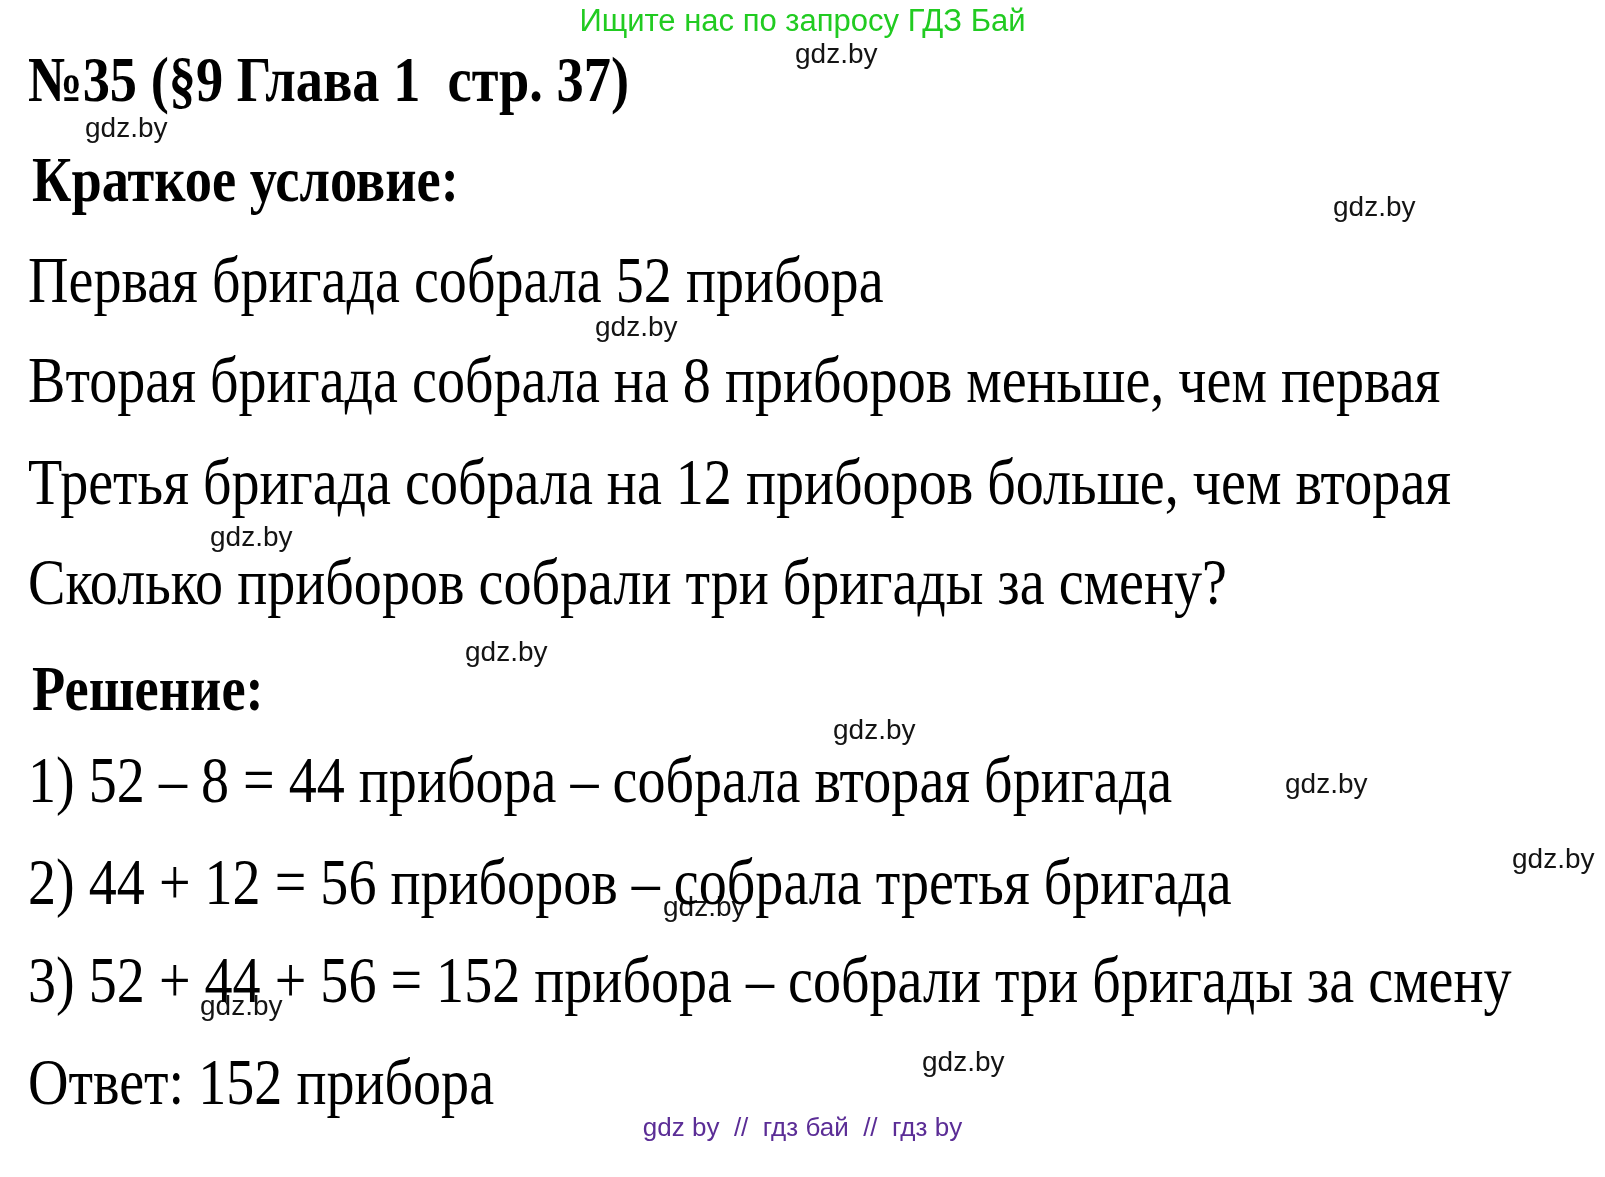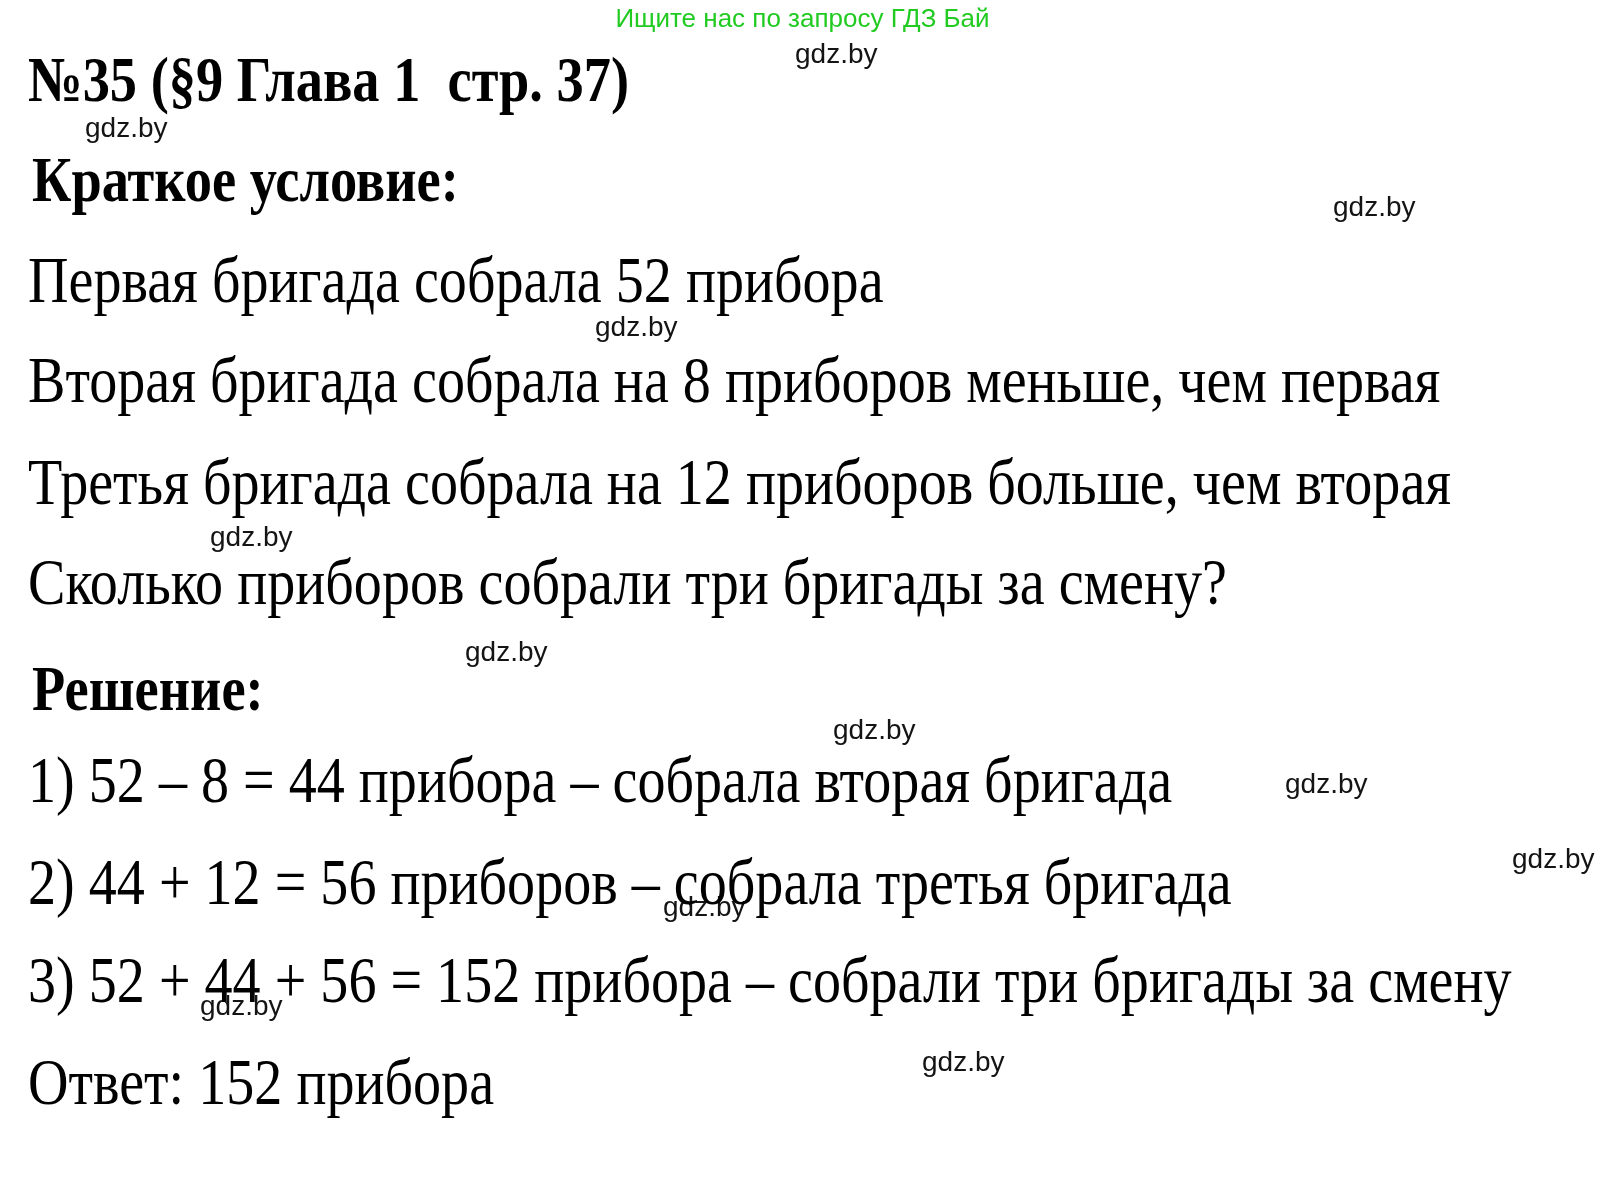--- a/index.html
+++ b/index.html
@@ -17,7 +17,7 @@
     top: 3px; left: 0; right: 0;
     text-align: center;
     font-family: "Liberation Sans", sans-serif;
-    font-size: 26px;
+    font-size: 31px;
     color: var(--promo, #21cb21);
     white-space: pre;
   }

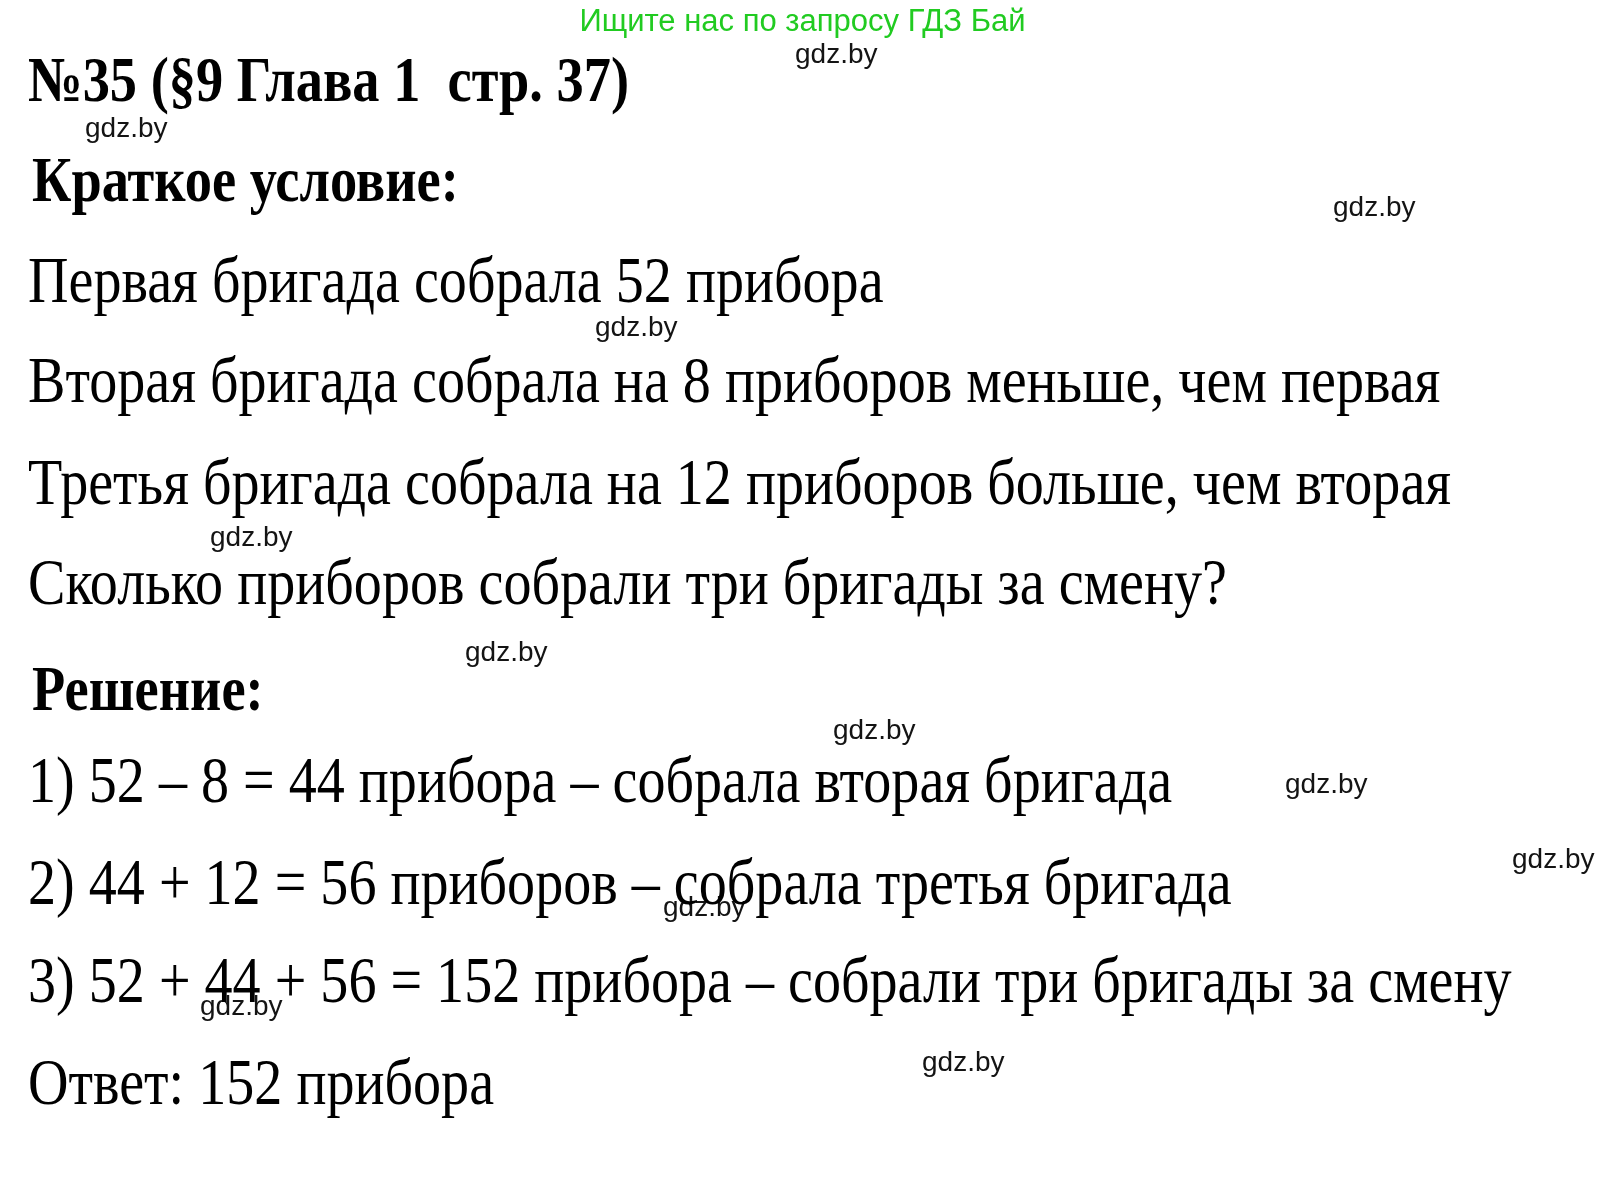--- a/index.html
+++ b/index.html
@@ -90,6 +90,7 @@
 
   <p class="t-line" style="left:28px; top:1046px;">Ответ: 152 прибора</p>
 
+  <div class="footer">gdz by  //  гдз бай  //  гдз by</div>
 
 </div>
 

